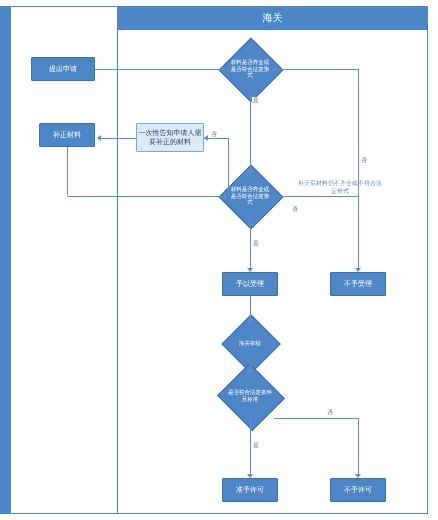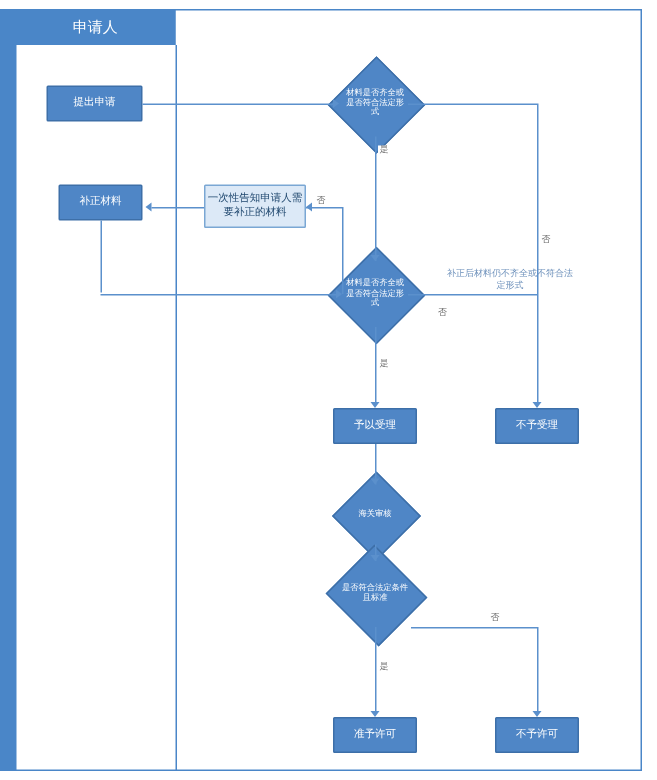--- a/index.html
+++ b/index.html
@@ -87,9 +87,6 @@
   </div>
 
   <div class="lane-frame"></div>
-  <div class="lane-head a">
-    <span>申请人</span>
-  </div>
   <div class="lane-divider"></div>
 
   <div class="node rect" style="left:31px;top:57px;width:64px;height:24px;">

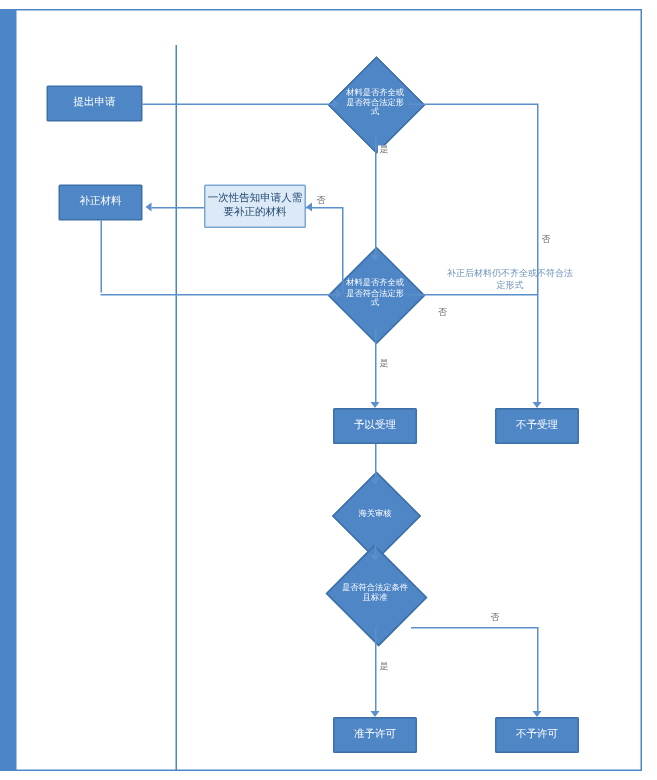--- a/index.html
+++ b/index.html
@@ -87,6 +87,9 @@
   </div>
 
   <div class="lane-frame"></div>
+  <div class="lane-head b">
+    <span>海关</span>
+  </div>
   <div class="lane-divider"></div>
 
   <div class="node rect" style="left:31px;top:57px;width:64px;height:24px;">

